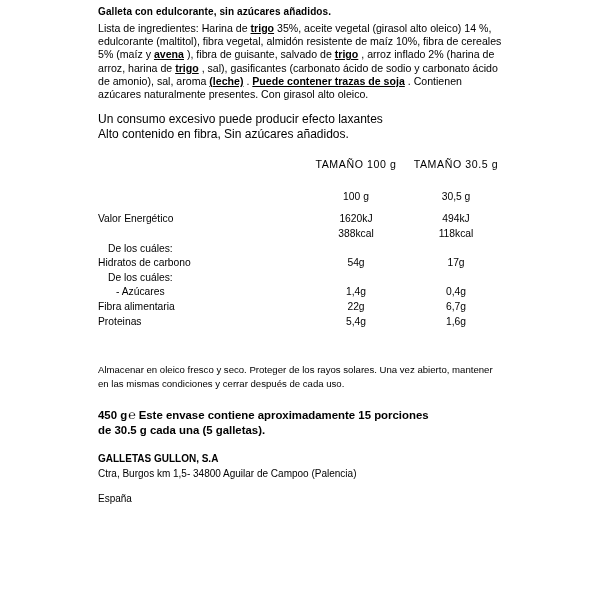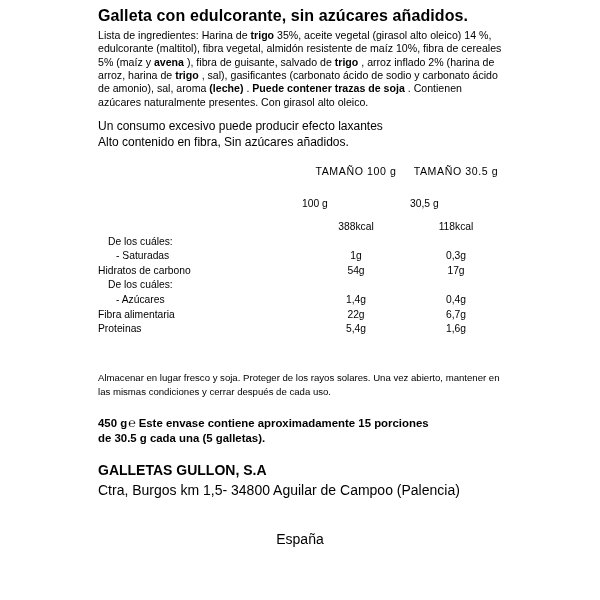--- a/index.html
+++ b/index.html
@@ -22,7 +22,7 @@
     padding: 6px 98px 0 98px;
   }
   .title {
-    font-size: 16px;
+    font-size: 10px;
     font-weight: bold;
     line-height: 1.25;
     margin: 0 0 3px 0;

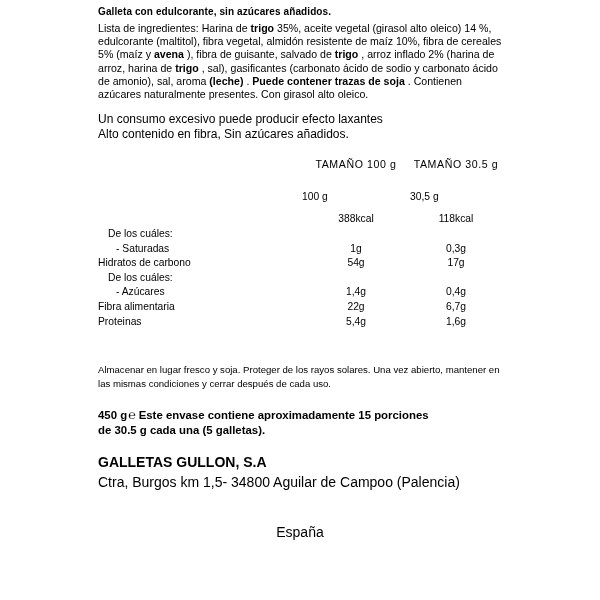--- a/index.html
+++ b/index.html
@@ -36,6 +36,7 @@
   }
   .ingredients b {
     font-weight: bold;
+    text-decoration: underline;
   }
   .notes {
     font-size: 12px;

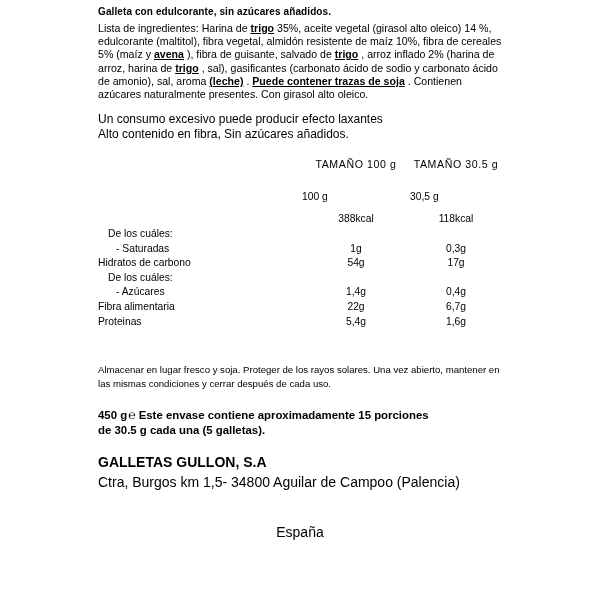--- a/index.html
+++ b/index.html
@@ -80,7 +80,7 @@
     padding-bottom: 2px;
   }
   tr.serving td.col1, tr.serving td.col2 {
-    text-align: left;
+    text-align: center;
     padding-right: 0;
   }
   tr.sub td.label {

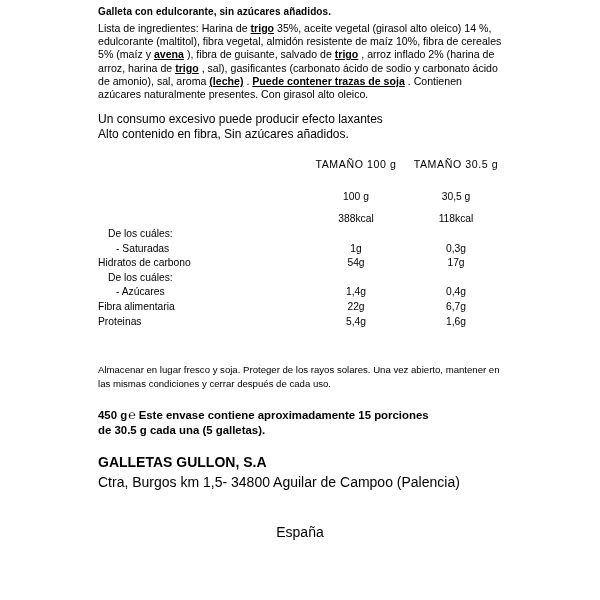--- a/index.html
+++ b/index.html
@@ -158,6 +158,11 @@
         <td></td>
         <td></td>
       </tr>
+    <tr class="energy">
+          <td class="label">Valor  Energético</td>
+          <td class="col1">1620kJ</td>
+          <td class="col2">494kJ</td>
+        </tr>
         <tr class="energy">
           <td class="label"></td>
           <td class="col1">388kcal</td>

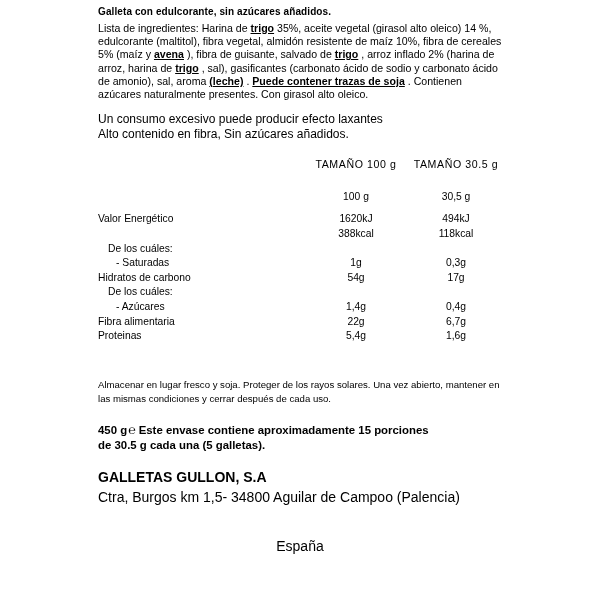--- a/index.html
+++ b/index.html
@@ -173,11 +173,6 @@
           <td class="col1"></td>
           <td class="col2"></td>
         </tr>
-        <tr class="subsub plain">
-          <td class="label">-  Saturadas</td>
-          <td class="col1">1g</td>
-          <td class="col2">0,3g</td>
-        </tr>
         <tr class="plain">
           <td class="label">Hidratos  de  carbono</td>
           <td class="col1">54g</td>

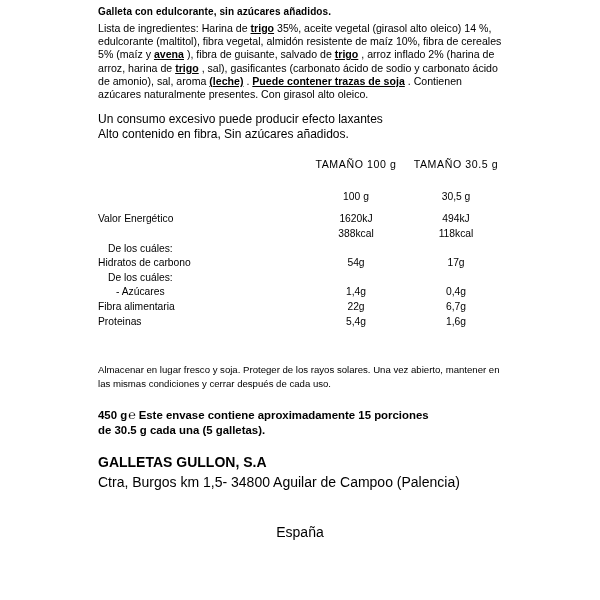--- a/index.html
+++ b/index.html
@@ -201,7 +201,7 @@
       </tbody>
   </table>
 
-  <div class="storage">Almacenar en lugar fresco y soja. Proteger de los rayos solares. Una vez abierto, mantener en las mismas condiciones y cerrar después de cada uso.</div>
+  <div class="storage">Almacenar en oleico fresco y seco. Proteger de los rayos solares. Una vez abierto, mantener en las mismas condiciones y cerrar después de cada uso.</div>
 
   <div class="weight-block">
     <span>450 g</span><span class="e-mark">℮</span><span>Este envase contiene aproximadamente 15 porciones</span><br>

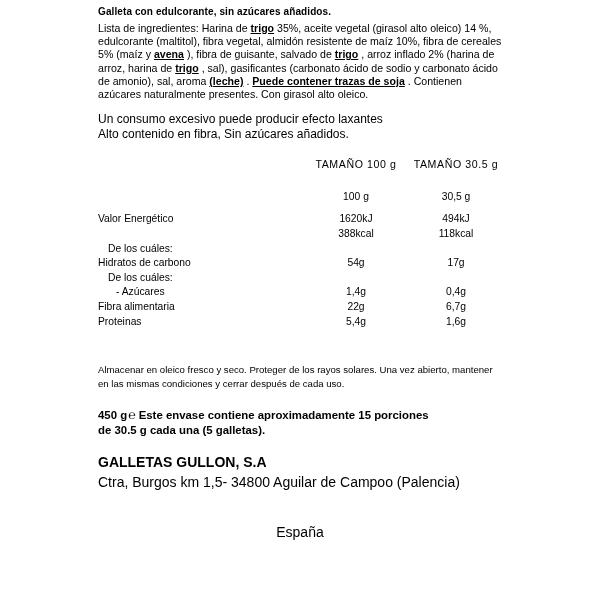--- a/index.html
+++ b/index.html
@@ -113,7 +113,7 @@
   }
   .company {
     margin-top: 14px;
-    font-size: 14px;
+    font-size: 10px;
     line-height: 1.45;
   }
   .company .name {

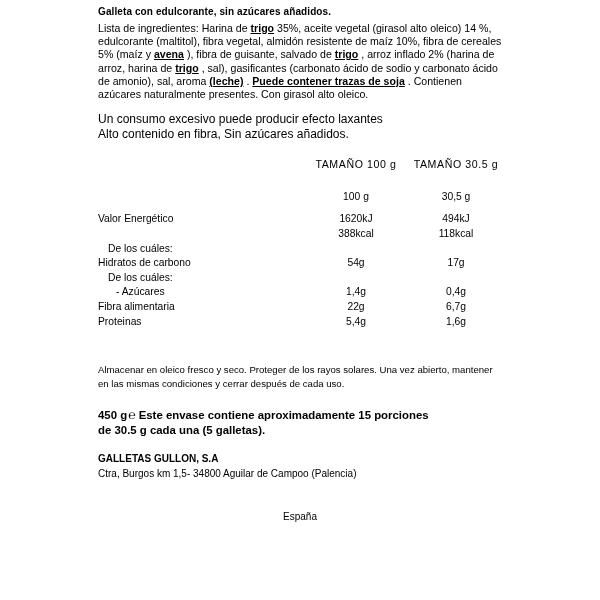--- a/index.html
+++ b/index.html
@@ -123,8 +123,7 @@
     font-weight: normal;
   }
   .country {
-    margin-top: 29px;
-    text-align: center;
+    margin-top: 11px;
   }
 </style>
 </head>

